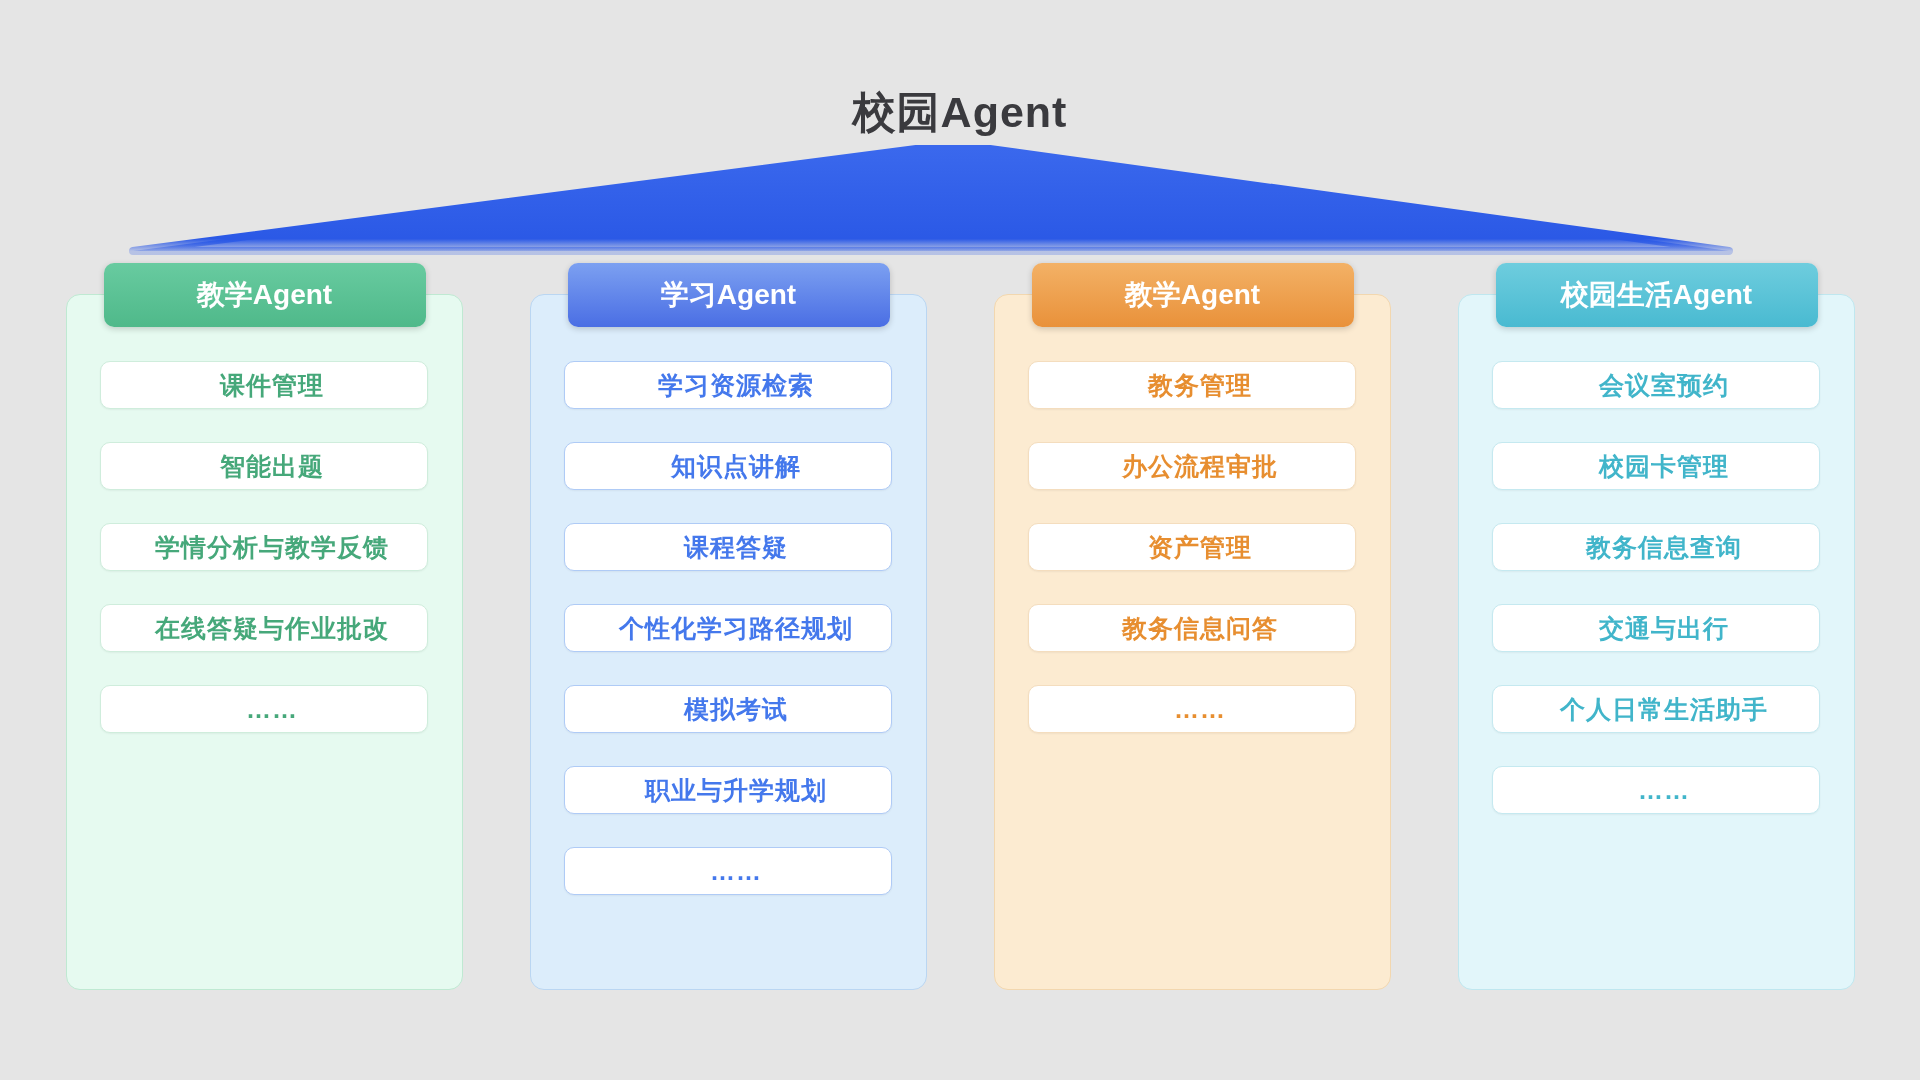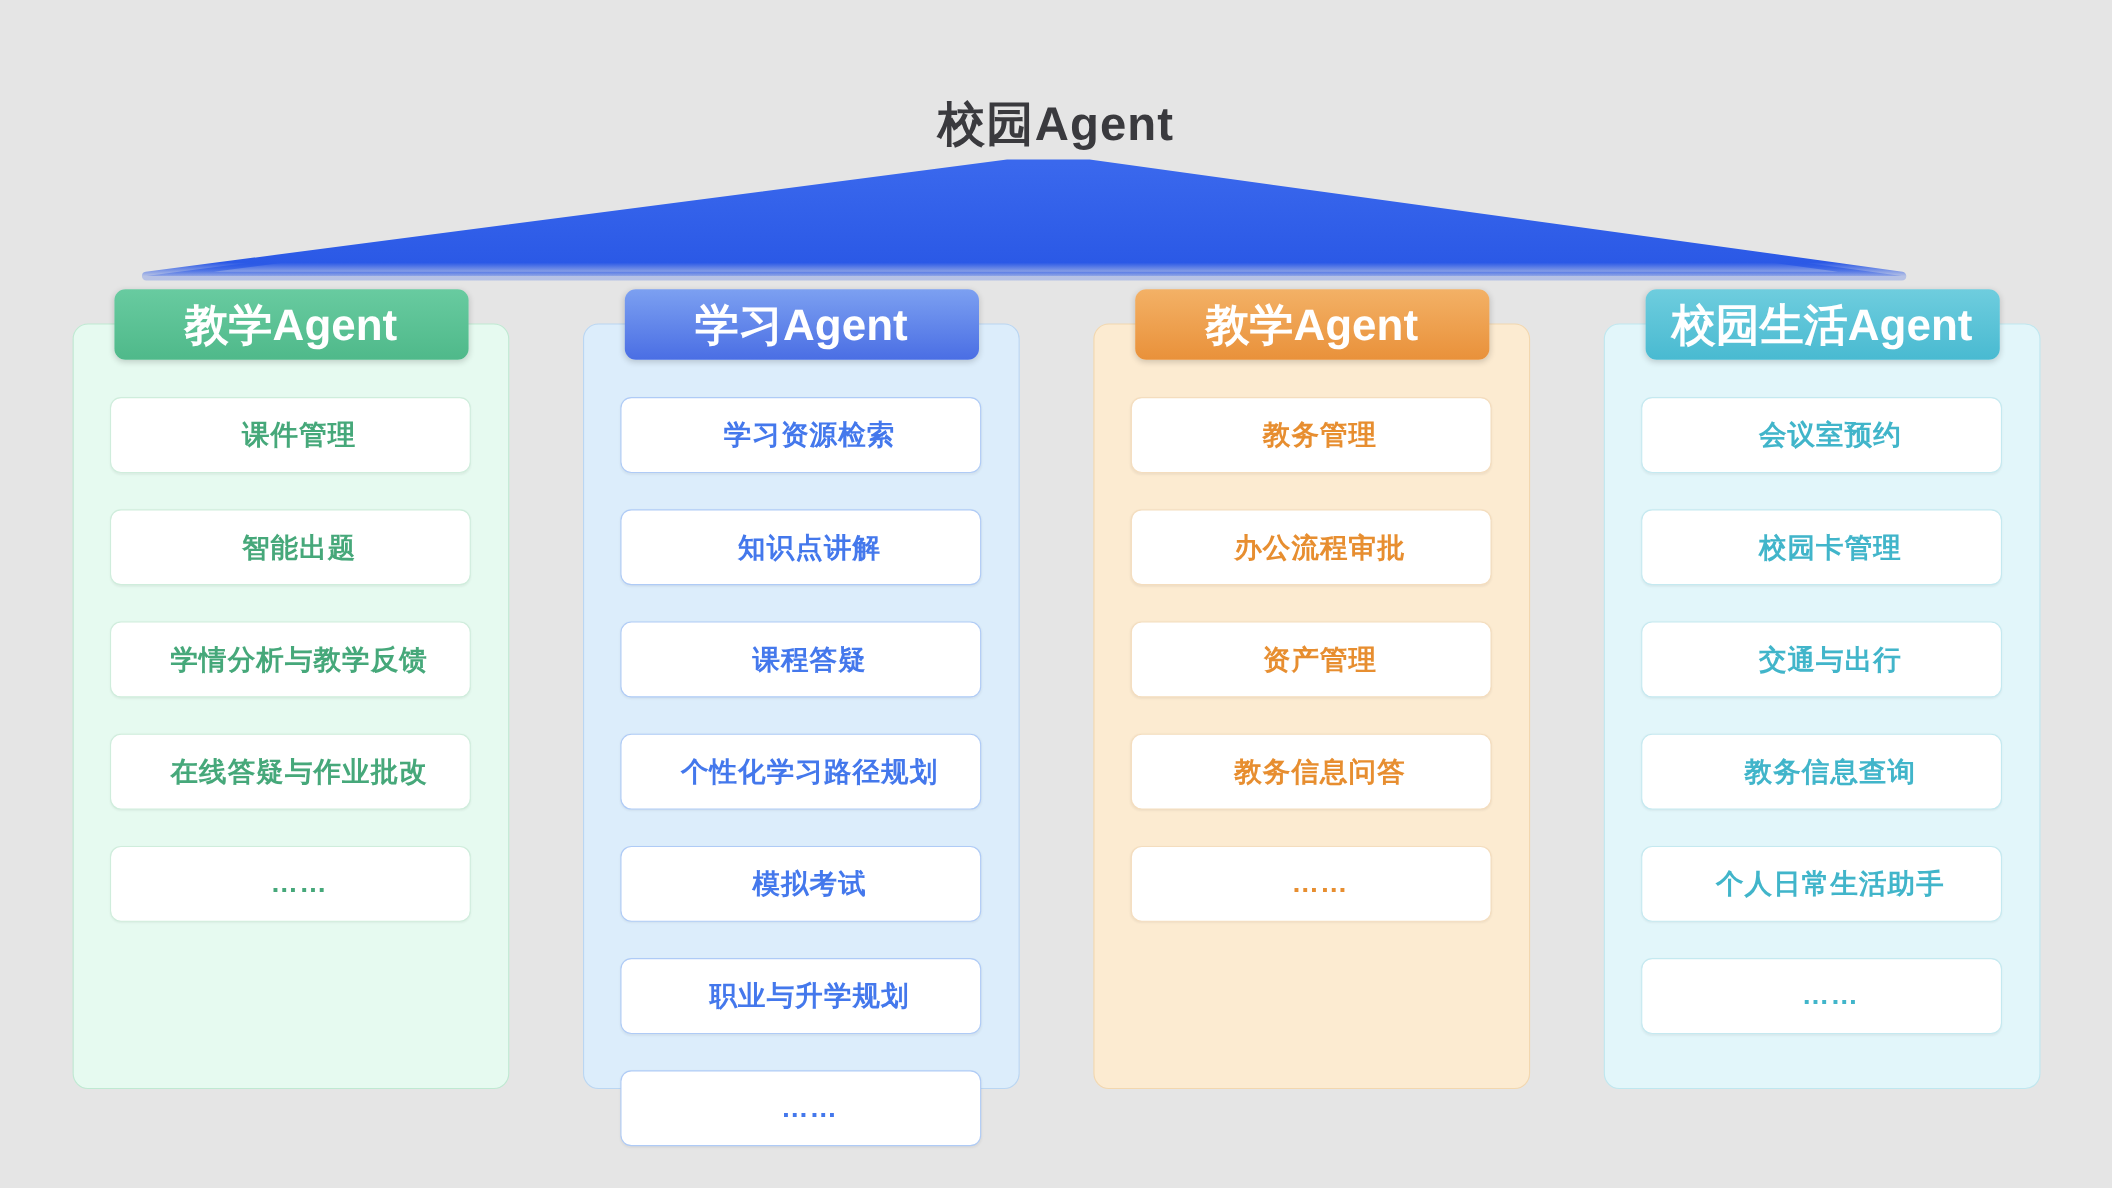--- a/index.html
+++ b/index.html
@@ -30,7 +30,7 @@
     width:322px;height:64px;border-radius:10px;
     background:linear-gradient(180deg,var(--hdr-top),var(--hdr-bot));
     display:flex;align-items:center;justify-content:center;
-    color:#ffffff;font-size:40px;font-weight:700;
+    color:#ffffff;font-size:28px;font-weight:700;
     box-shadow:0 2px 6px rgba(0,0,0,0.18);
     z-index:2;
   }

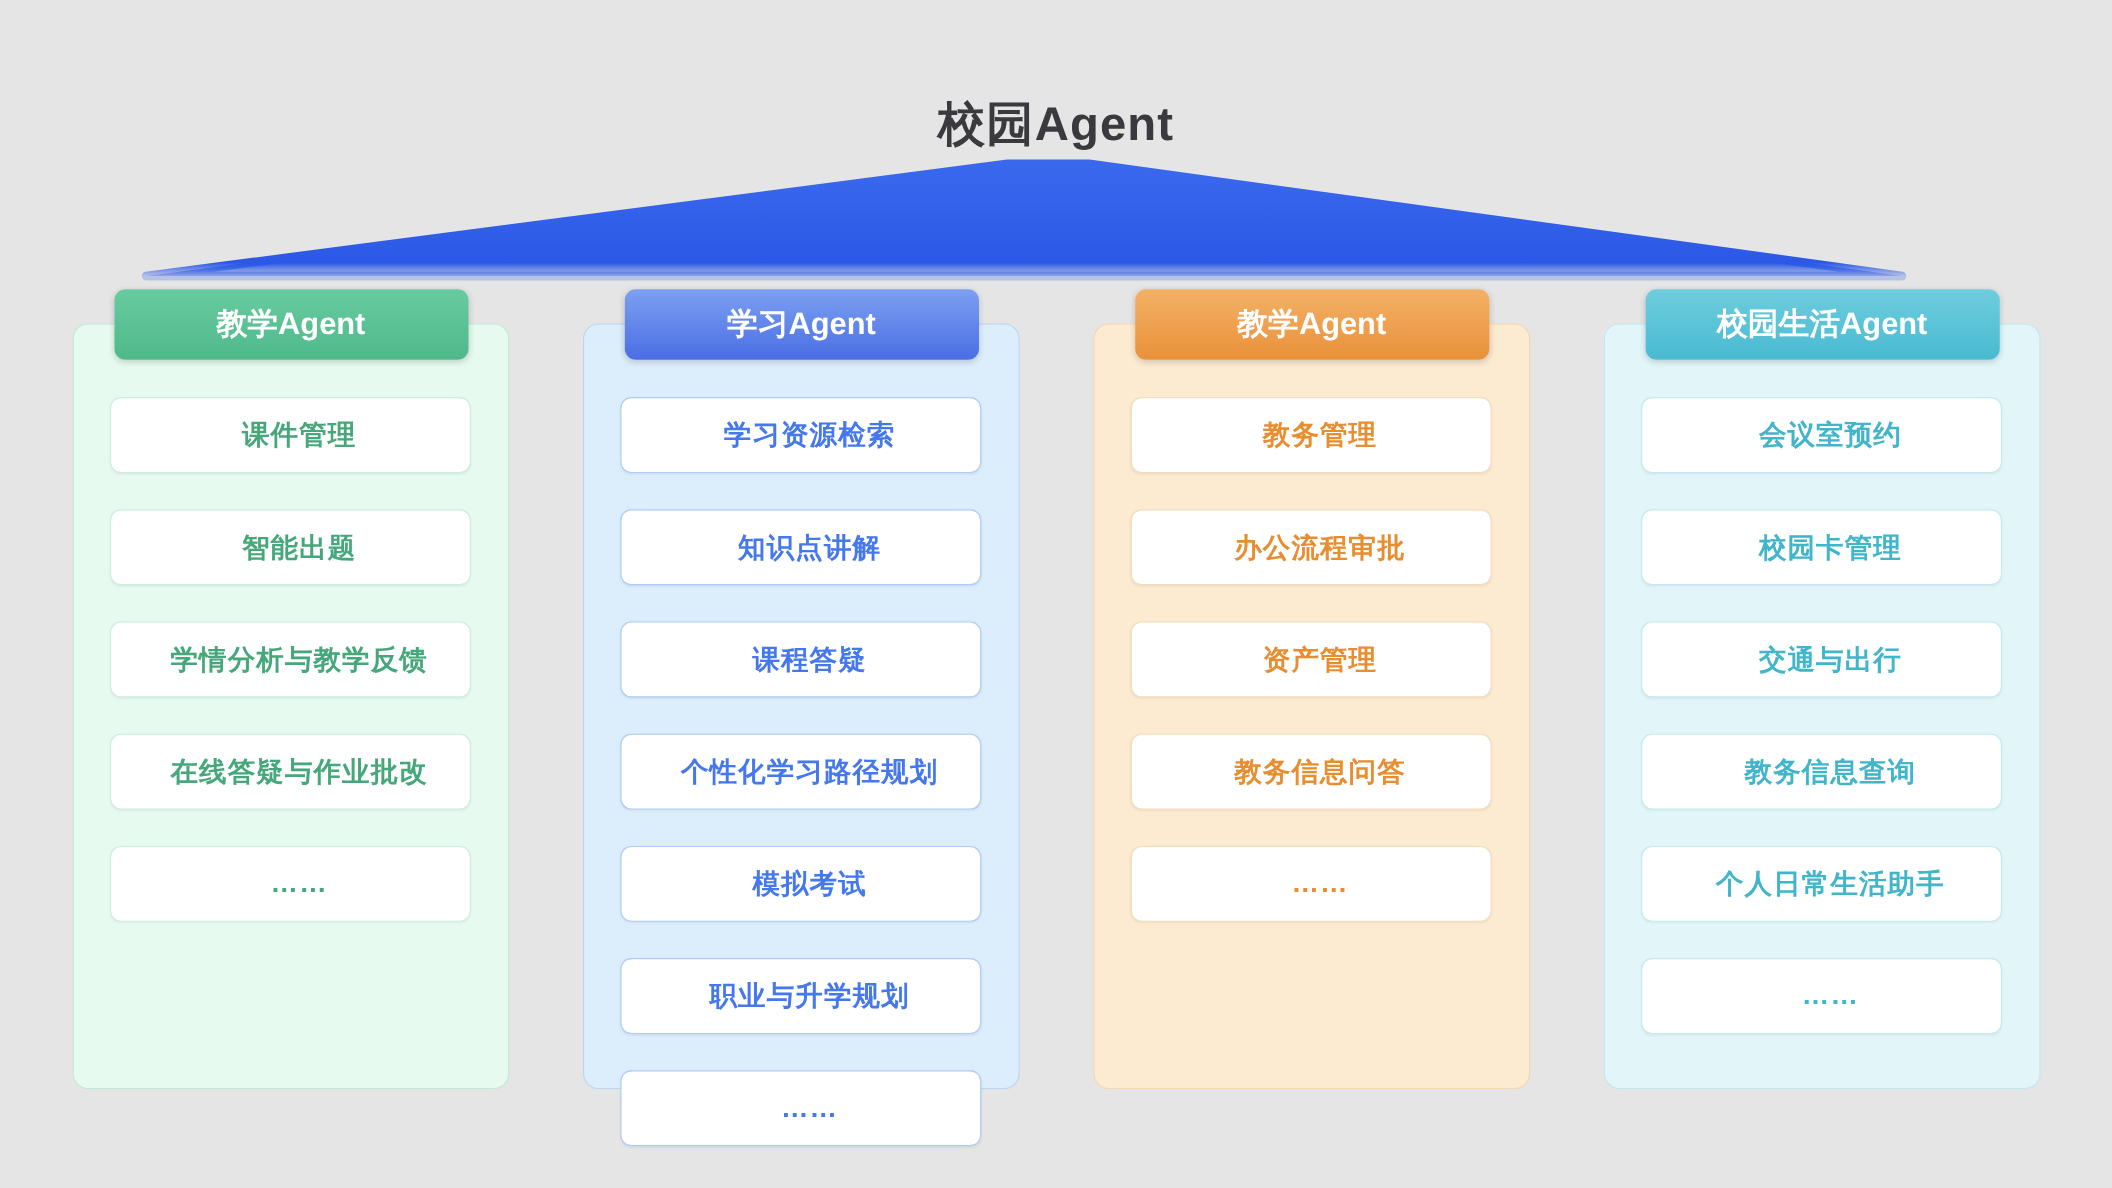--- a/index.html
+++ b/index.html
@@ -39,7 +39,7 @@
     display:flex;flex-direction:column;gap:33px;
   }
   .item-card{
-    height:69px;border-radius:10px;background:#ffffff;
+    height:48px;border-radius:10px;background:#ffffff;
     border:1.5px solid var(--item-border);
     display:flex;align-items:center;justify-content:center;
     box-sizing:border-box;

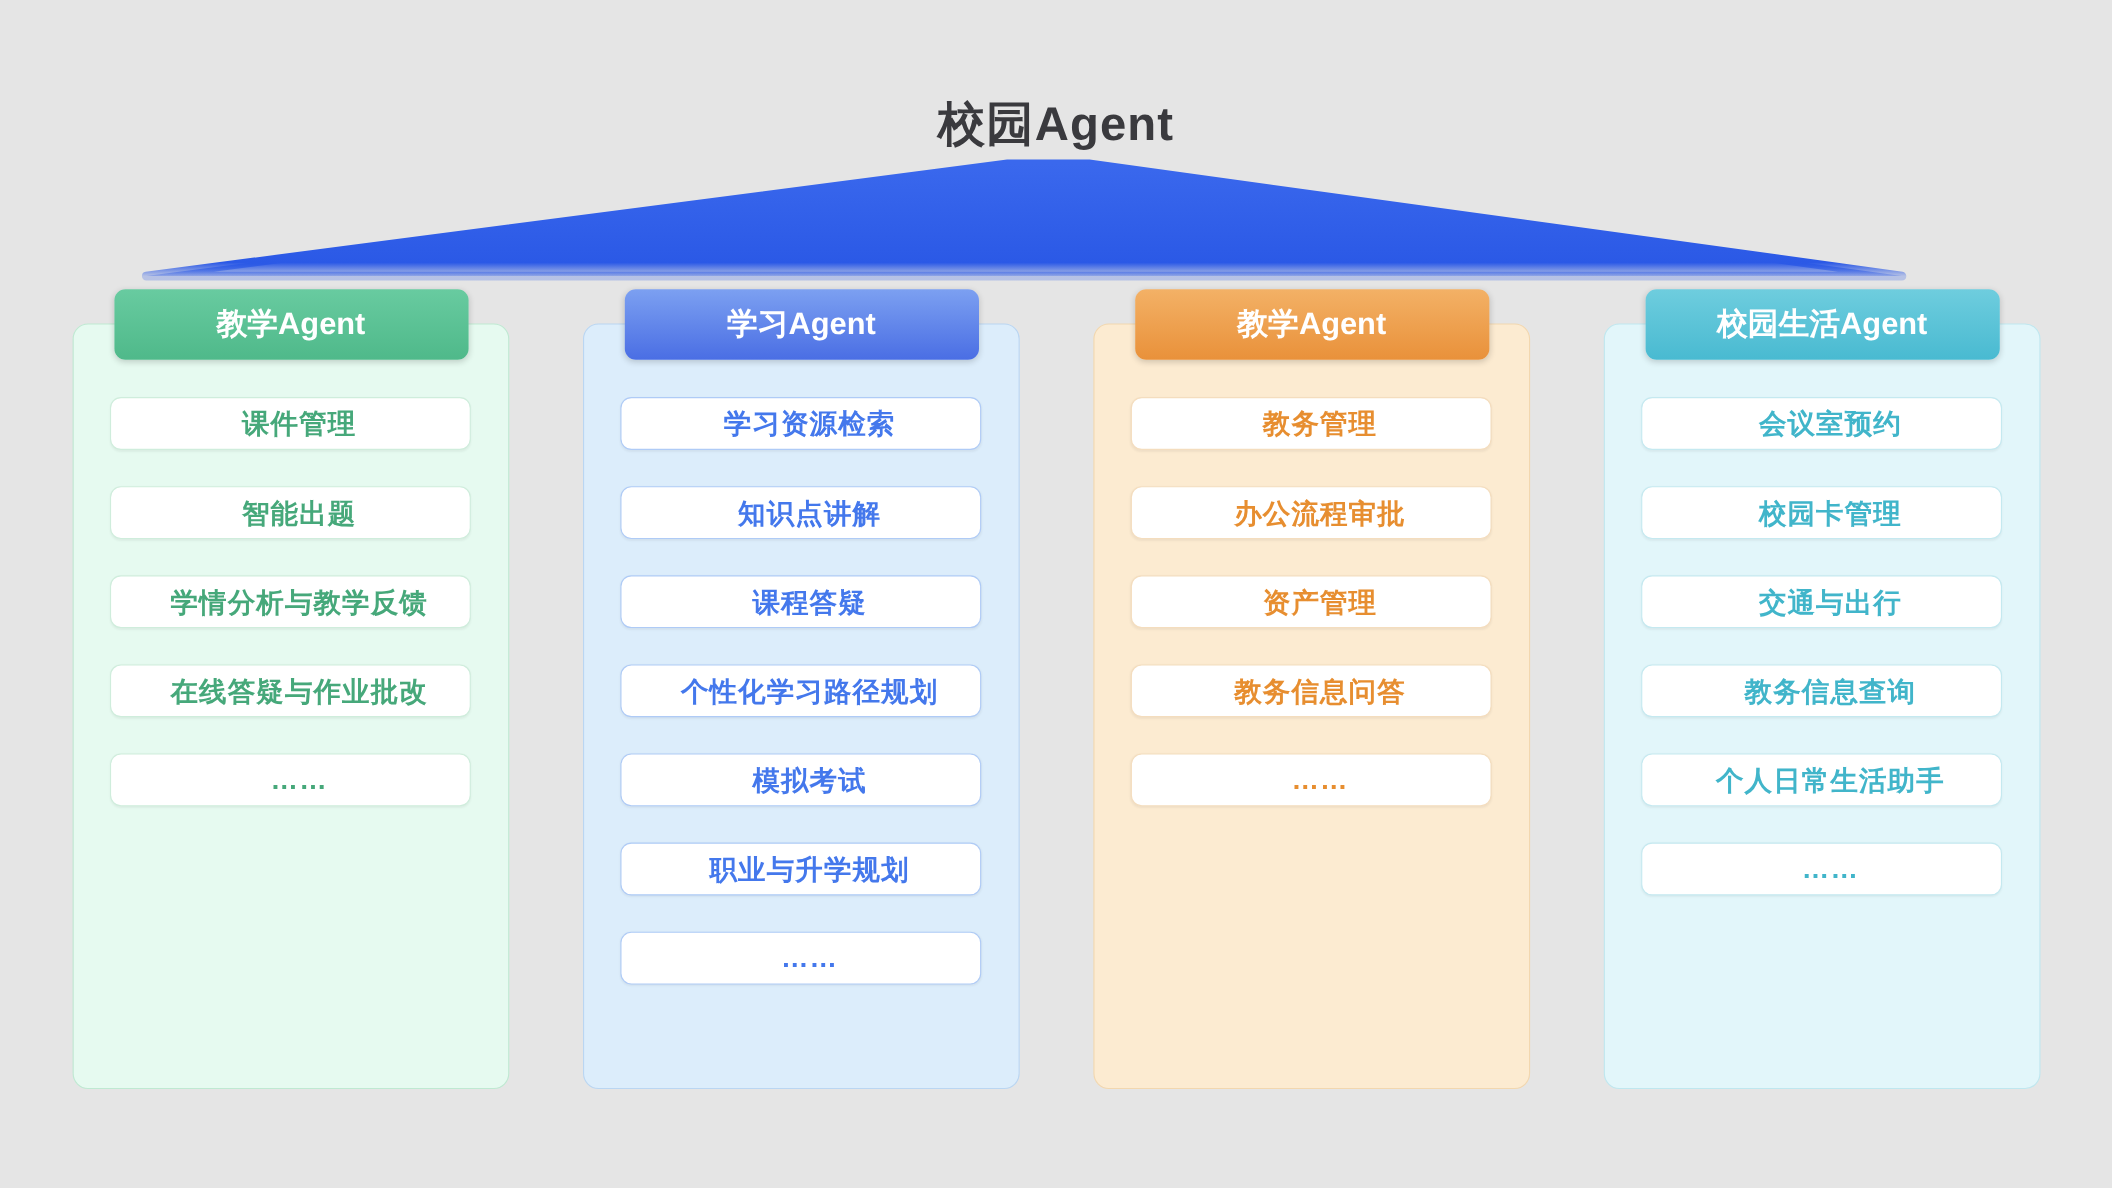--- a/index.html
+++ b/index.html
@@ -156,10 +156,10 @@
       <span>校园卡管理</span>
     </div>
           <div class="item-card">
-      <span>交通与出行</span>
+      <span>教务信息查询</span>
     </div>
           <div class="item-card">
-      <span>教务信息查询</span>
+      <span>交通与出行</span>
     </div>
           <div class="item-card">
       <span>个人日常生活助手</span>

